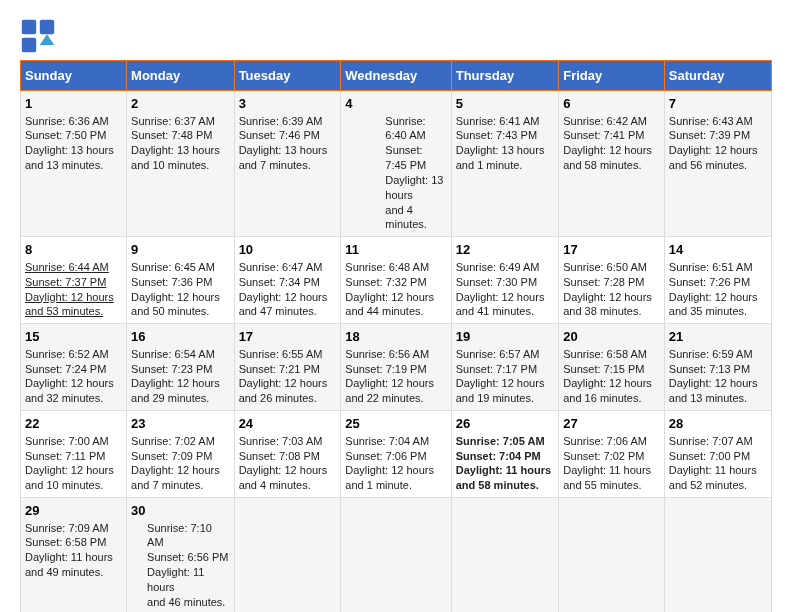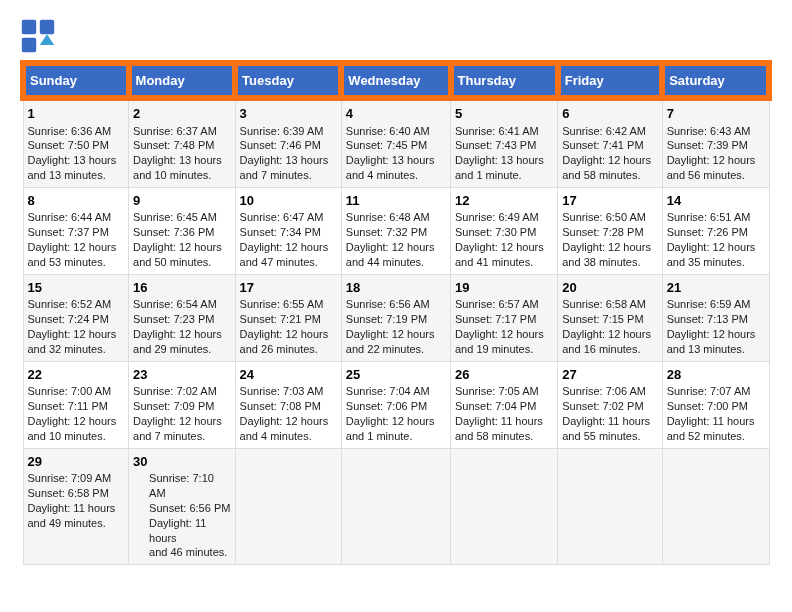--- a/index.html
+++ b/index.html
@@ -61,7 +61,7 @@
       font-weight: bold;
       padding: 7px 4px;
       text-align: left;
-      border: 6px solid #f97316;
+      border: 1px solid #f97316;
     }
     tbody tr td {
       vertical-align: top;

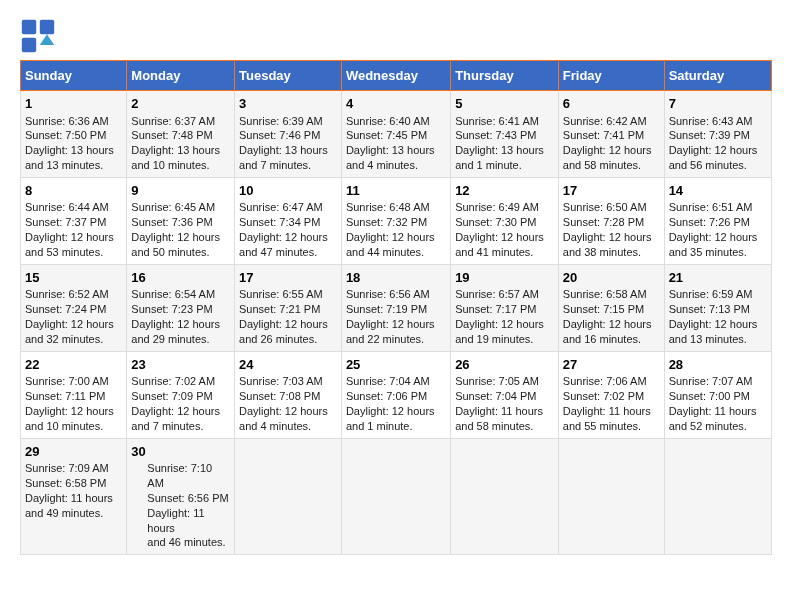--- a/index.html
+++ b/index.html
@@ -148,7 +148,7 @@
           </td>
           <td>
             <span class="day-num">4</span>
-            <div class="day-info" style="white-space: pre-line;">Sunrise: 6:40 AM
+            <div class="day-info" style="white-space: pre-line; margin-left: 40px;">Sunrise: 6:40 AM
 Sunset: 7:45 PM
 Daylight: 13 hours
 and 4 minutes.</div>

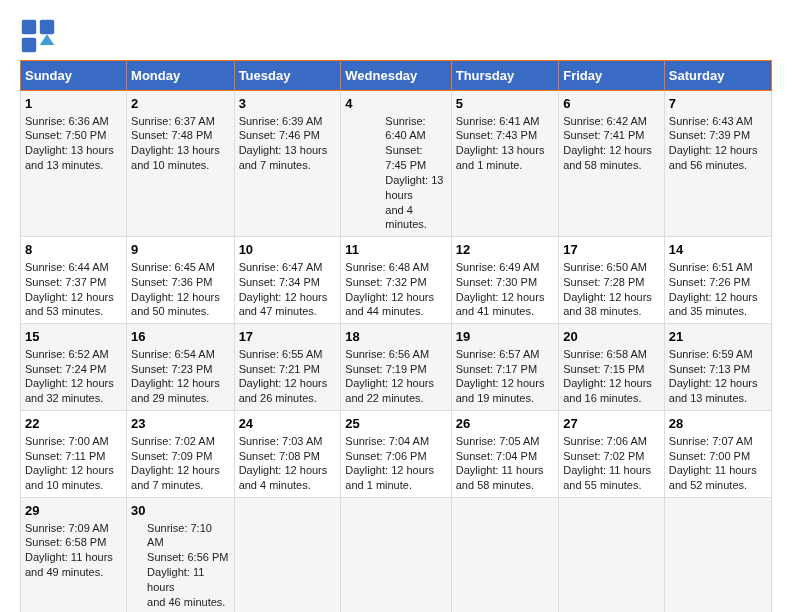--- a/index.html
+++ b/index.html
@@ -178,7 +178,7 @@
         <tr>
           <td>
             <span class="day-num">8</span>
-            <div class="day-info" style="white-space: pre-line;">Sunrise: 6:44 AM
+            <div class="day-info" style="white-space: pre-line; text-decoration: underline;">Sunrise: 6:44 AM
 Sunset: 7:37 PM
 Daylight: 12 hours
 and 53 minutes.</div>

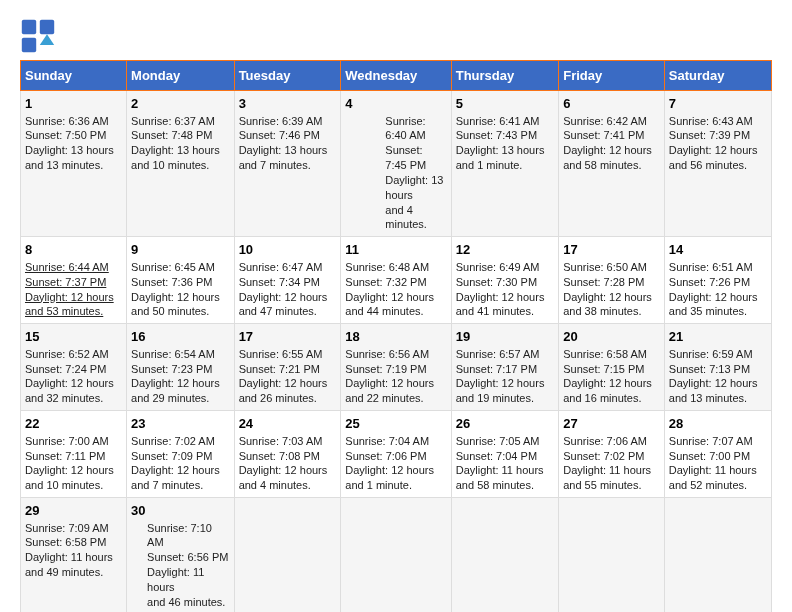--- a/index.html
+++ b/index.html
@@ -308,7 +308,7 @@
           </td>
           <td>
             <span class="day-num">26</span>
-            <div class="day-info" style="white-space: pre-line;">Sunrise: 7:05 AM
+            <div class="day-info" style="white-space: pre-line; font-weight: bold;">Sunrise: 7:05 AM
 Sunset: 7:04 PM
 Daylight: 11 hours
 and 58 minutes.</div>

